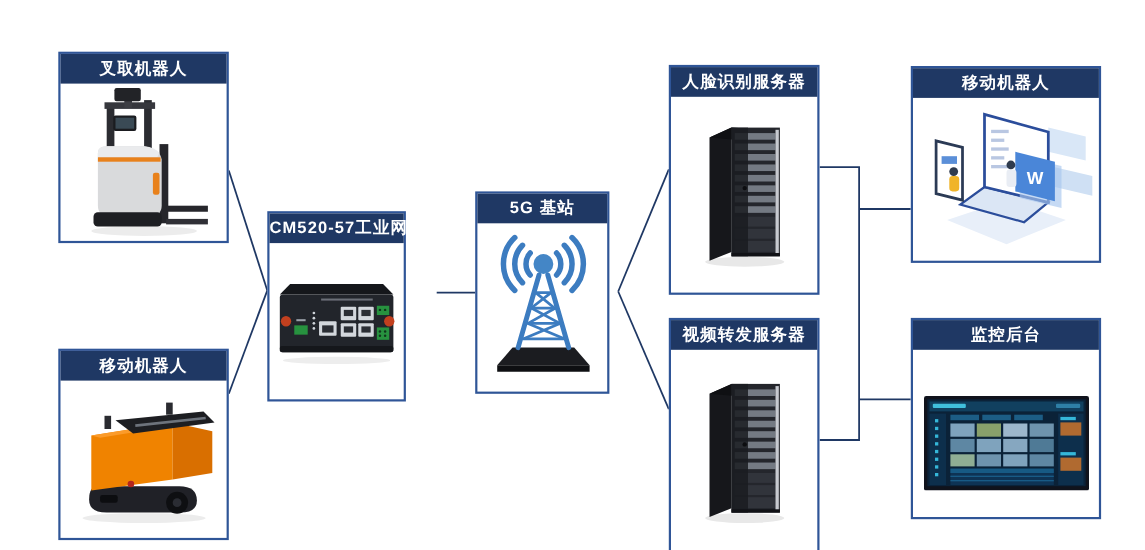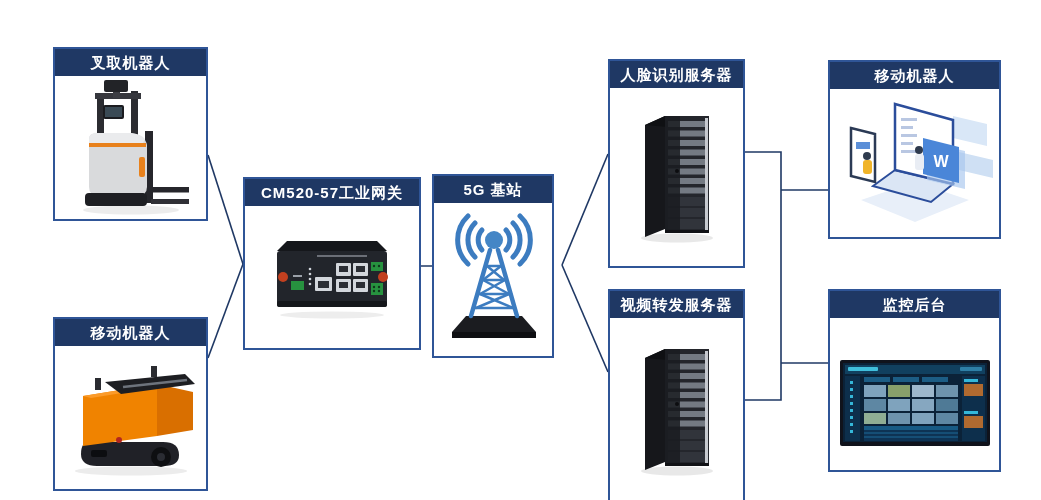--- a/index.html
+++ b/index.html
@@ -82,7 +82,7 @@
     </div>
   </div>
 
-  <div class="node" style="left:243px;top:153px;width:178px;height:173px">
+  <div class="node" style="left:243px;top:168px;width:126px;height:173px">
     <div class="node-header">CM520-57工业网关</div>
     <div class="node-body">
       <svg width="130" height="85" viewBox="0 0 130 85">

